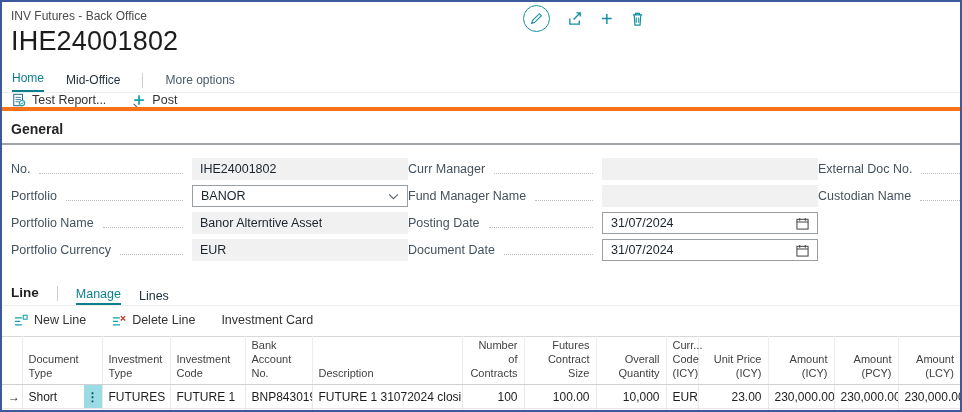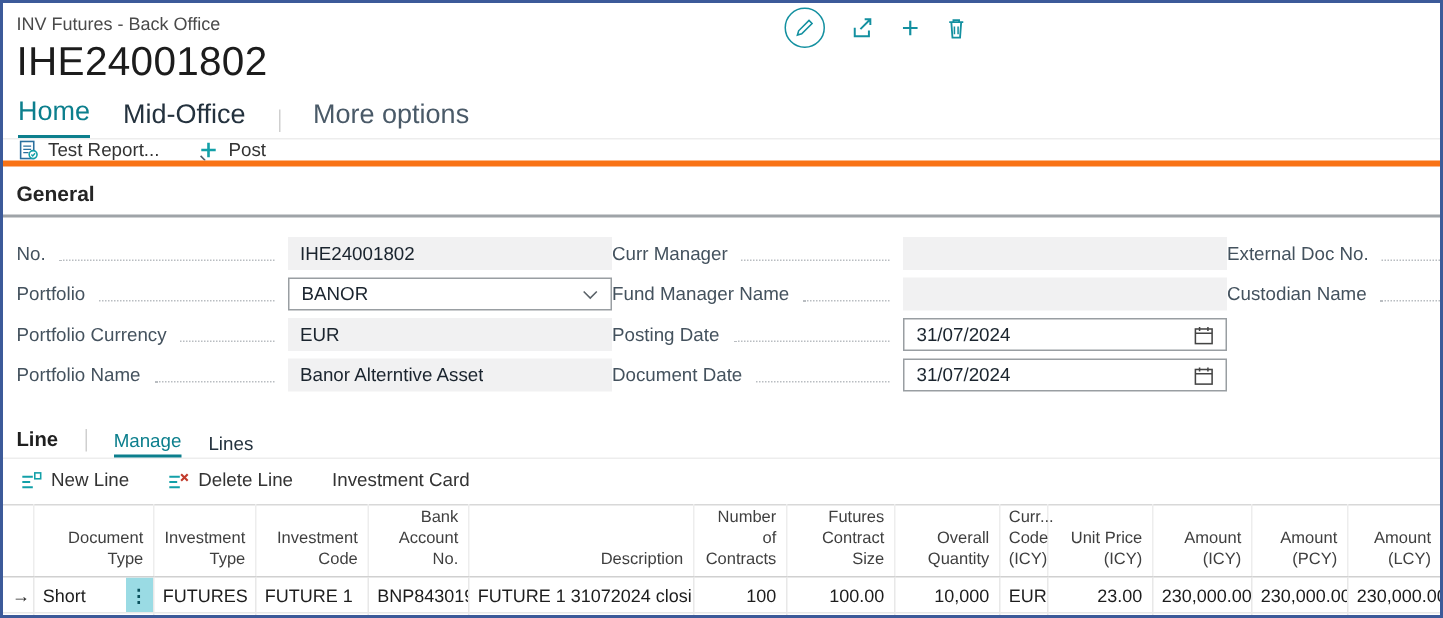--- a/index.html
+++ b/index.html
@@ -22,7 +22,7 @@
   .icon-circle { width: 27px; height: 27px; border: 1px solid #1390a0; border-radius: 50%; }
   .plus-glyph { font-size: 20px; color: #1390a0; font-weight: 400; line-height: 1; }
   
-  .tabbar { display: flex; align-items: flex-end; gap: 22px; margin-top: 12px; padding: 0 0 0 10px; height: 24px; border-bottom: 1px solid #ededed; font-size: 18px; }
+  .tabbar { display: flex; align-items: flex-end; gap: 22px; margin-top: 12px; padding: 0 0 0 10px; height: 24px; border-bottom: 1px solid #ededed; font-size: 12px; }
   .tab { padding-bottom: 5px; color: #24323e; cursor: pointer; }
   .tab.active { color: #0c7f8d; border-bottom: 2px solid #0c7f8d; font-weight: 400; }
   .v-divider { width: 1px; background: #cfcfcf; height: 15px; margin-bottom: 4px; }

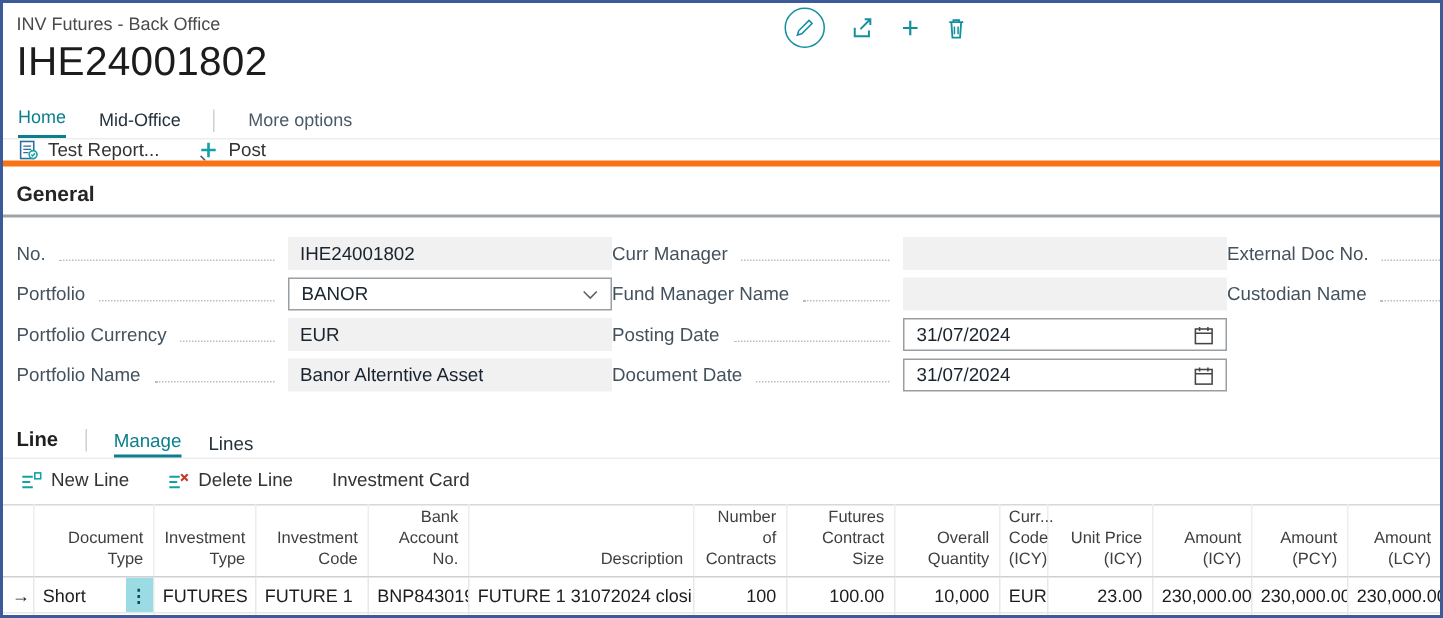--- a/index.html
+++ b/index.html
@@ -146,17 +146,17 @@
           </span>
         </div>
         <div class="field-row">
+          <span class="flabel">Portfolio Name</span>
+          <span class="leader"></span>
+          <span class="fvalue readonly">
+              <span class="val-text">Banor Alterntive Asset</span>
+            </span>
+        </div>
+        <div class="field-row">
           <span class="flabel">Portfolio Currency</span>
           <span class="leader"></span>
           <span class="fvalue readonly">
               <span class="val-text">EUR</span>
-            </span>
-        </div>
-        <div class="field-row">
-          <span class="flabel">Portfolio Name</span>
-          <span class="leader"></span>
-          <span class="fvalue readonly">
-              <span class="val-text">Banor Alterntive Asset</span>
             </span>
         </div>
       </div>

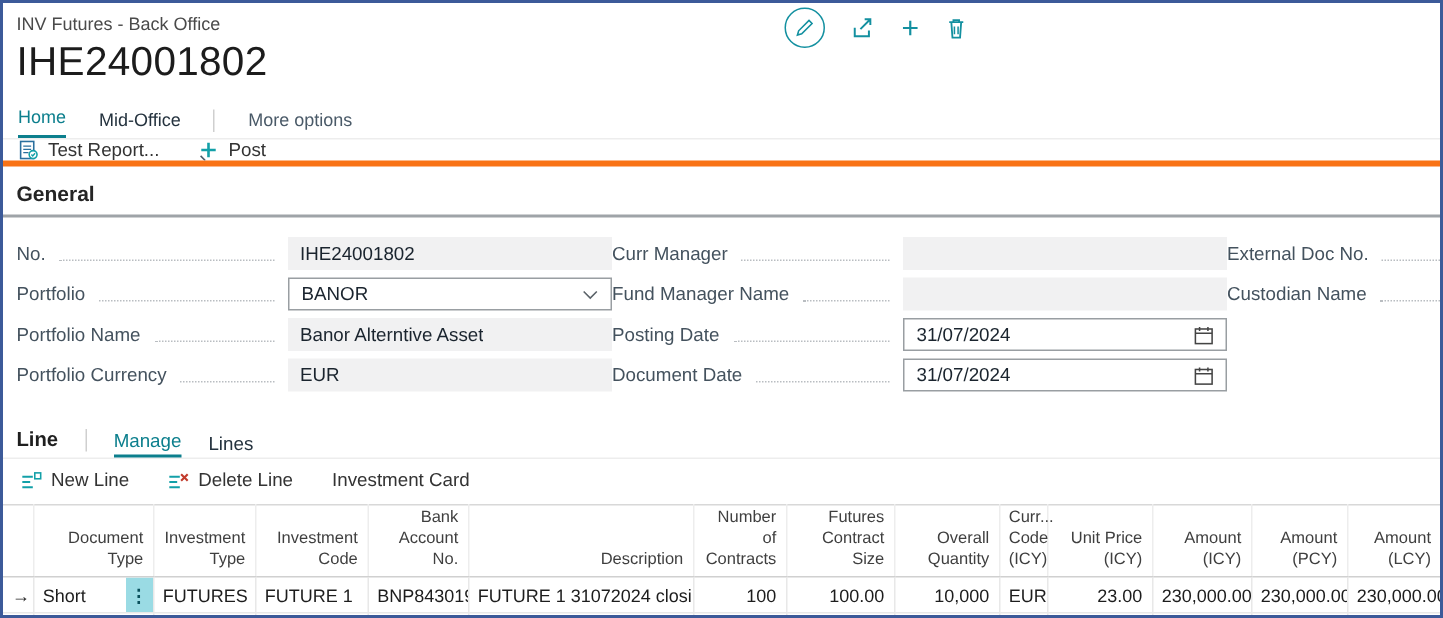--- a/index.html
+++ b/index.html
@@ -52,7 +52,7 @@
   .line-actions { display: flex; align-items: center; gap: 26px; height: 28px; padding-left: 12px; font-size: 12.5px; color: #333; }
   
   table.grid { width: 100%; border-collapse: collapse; table-layout: fixed; margin-top: 2px; }
-  table.grid th { font-weight: 400; font-size: 11px; color: #3f3f3f; vertical-align: bottom; padding: 2px 6px 4px 6px; line-height: 1.25; border-top: 1px solid #d8d8d8; border-bottom: 1px solid #d0d0d0; border-right: 1px solid #ededed; background: #fff; text-align: right; }
+  table.grid th { font-weight: 400; font-size: 11px; color: #3f3f3f; vertical-align: bottom; padding: 2px 6px 4px 6px; line-height: 1.25; border-top: 1px solid #d8d8d8; border-bottom: 1px solid #d0d0d0; border-right: 1px solid #ededed; background: #fff; }
   table.grid th:last-child, table.grid td:last-child { border-right: none; }
   table.grid td { font-size: 12px; color: #1d1d1d; height: 24px; padding: 0 6px; border-right: 1px solid #e8e8e8; border-bottom: 1px solid #e8e8e8; white-space: nowrap; overflow: hidden; }
   .al { text-align: left; } .ar { text-align: right; }

